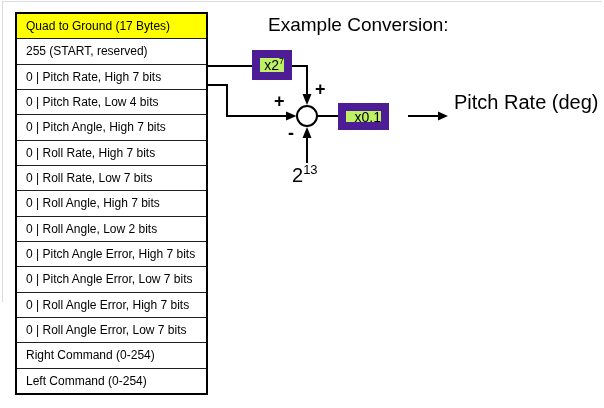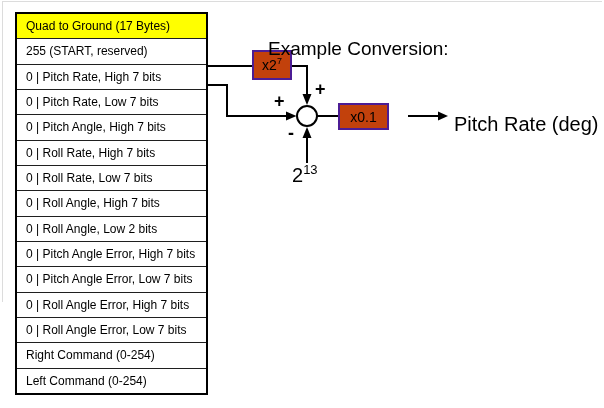--- a/index.html
+++ b/index.html
@@ -55,7 +55,7 @@
 
   
   .lbl { position: absolute; line-height: 1; }
-  .title-lbl  { left: 268px; top: 15px;  font-size: 19px; margin-top: 24px; }
+  .title-lbl  { left: 268px; top: 15px;  font-size: 19px; }
   .sign       { font-size: 18px; font-weight: bold; }
   #sign-top   { left: 315px; top: 80px;  }
   #sign-left  { left: 274px; top: 92px;  }

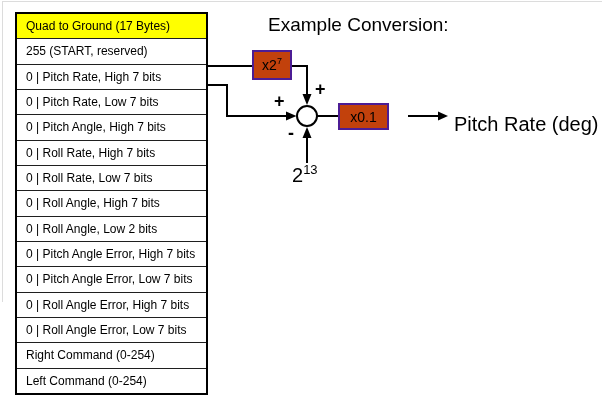--- a/index.html
+++ b/index.html
@@ -44,9 +44,9 @@
   .gain-box {
     position: absolute;
     box-sizing: border-box;
-    border: 2px solid #4c1d95;
-    background: #c2410c;
-    display: flex; align-items: center; justify-content: center;
+    border: 8px solid #4c1d95;
+    background: #bef264;
+    display: flex; align-items: center; justify-content: flex-end;
     font-size: 14px;
   }
   .gain-box sup { font-size: 9px; line-height: 0; }

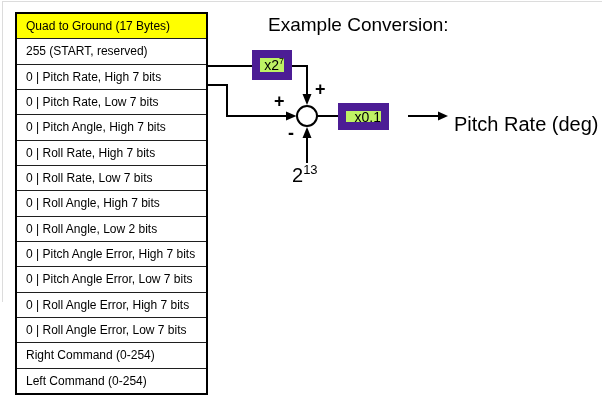--- a/index.html
+++ b/index.html
@@ -77,7 +77,7 @@
 
   <div class="prow">255 (START,  reserved)</div>
       <div class="prow">0 | Pitch Rate, High 7 bits</div>
-      <div class="prow">0 | Pitch Rate, Low 7 bits</div>
+      <div class="prow">0 | Pitch Rate, Low 4 bits</div>
       <div class="prow">0 | Pitch Angle, High 7 bits</div>
       <div class="prow">0 | Roll Rate, High 7 bits</div>
       <div class="prow">0 | Roll Rate, Low 7 bits</div>

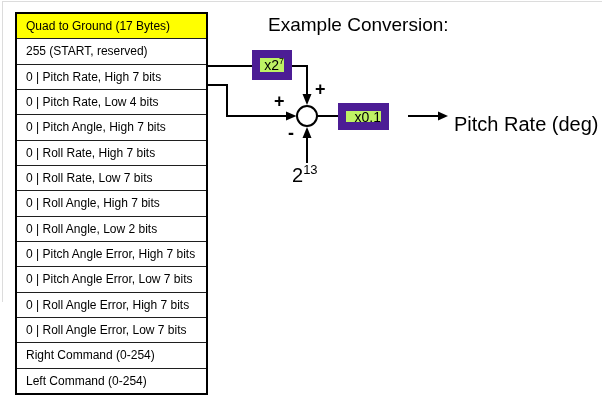--- a/index.html
+++ b/index.html
@@ -62,7 +62,7 @@
   #sign-bottom{ left: 288px; top: 124px; }
   .bias-lbl   { left: 292px; top: 165px; font-size: 20px; text-align: center; }
   .bias-lbl sup { font-size: 13px; line-height: 0; }
-  .output-lbl { left: 454px; top: 114px; font-size: 20px; white-space: nowrap; text-align: right; }
+  .output-lbl { left: 454px; top: 92px; font-size: 20px; white-space: nowrap; text-align: right; }
 </style>
 </head>
 <body>

